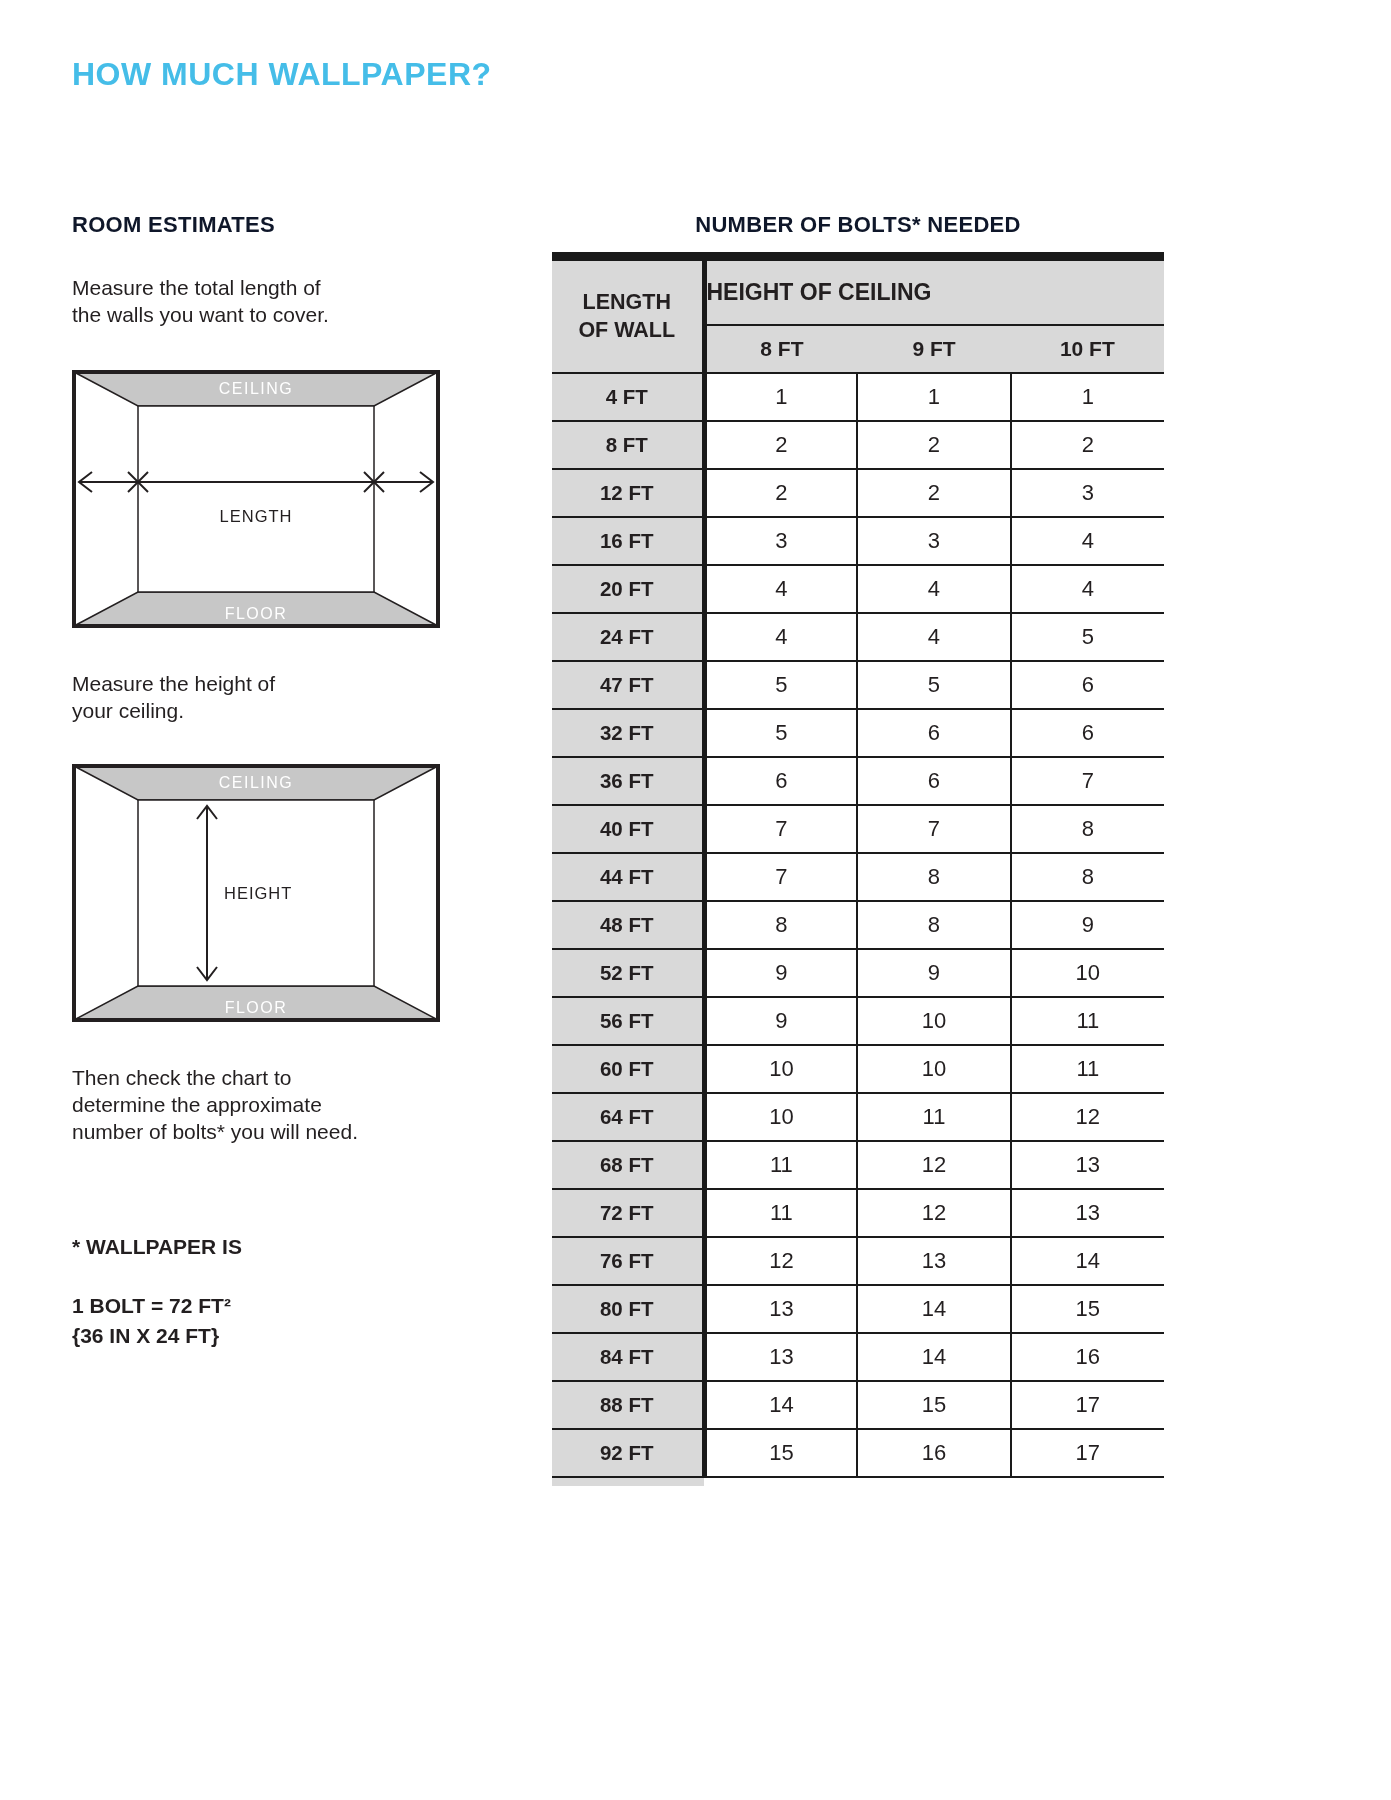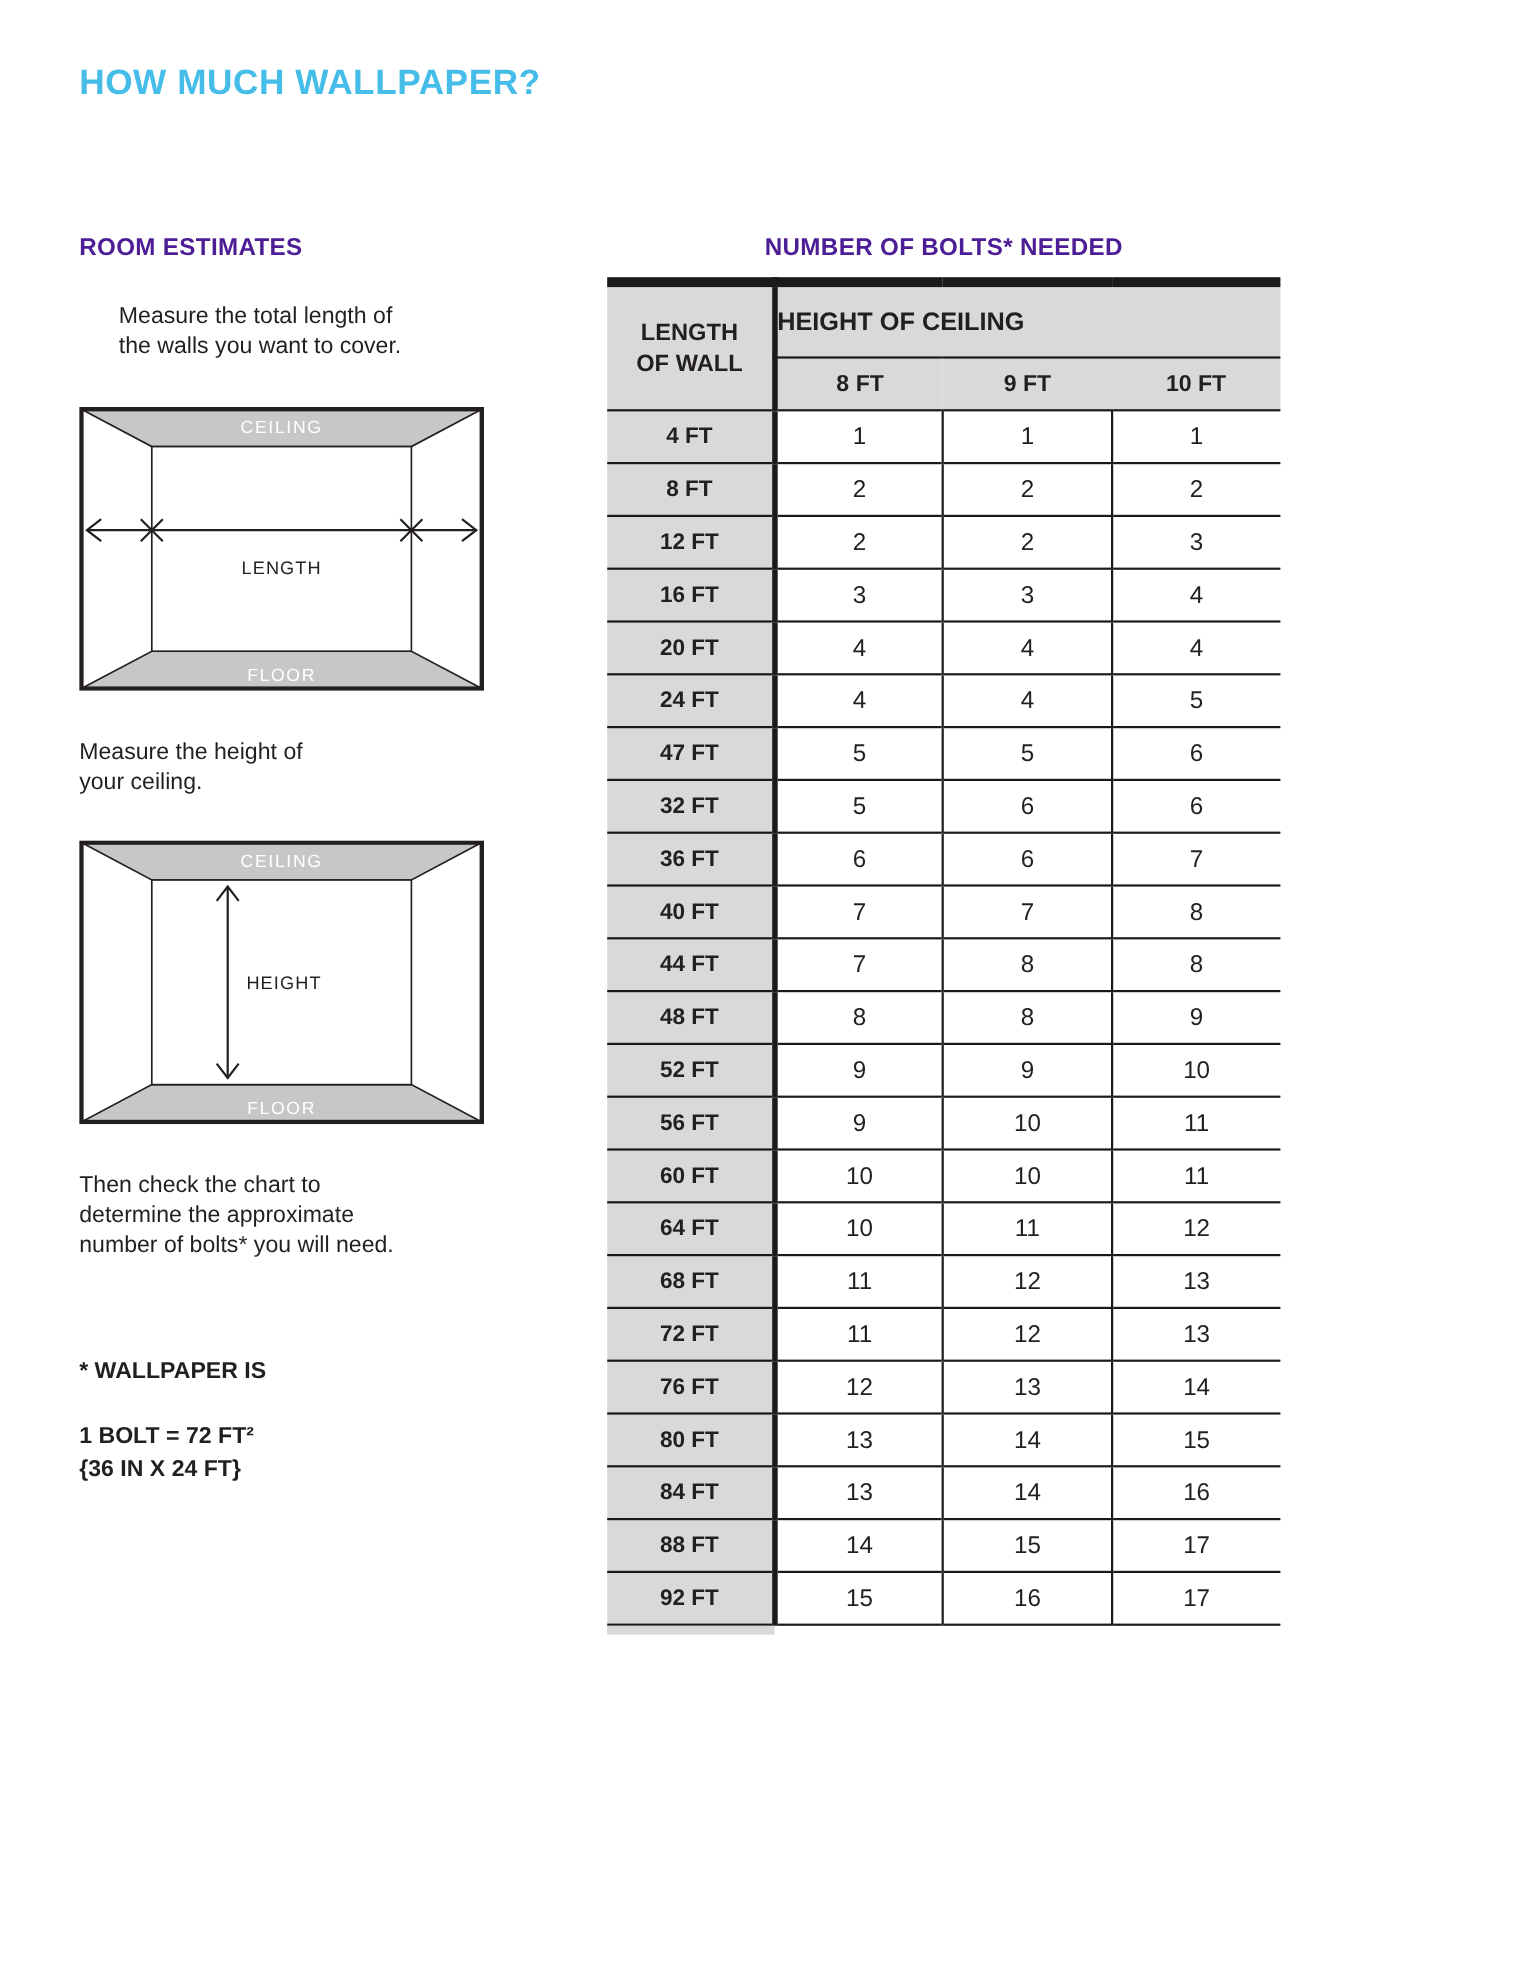--- a/index.html
+++ b/index.html
@@ -25,7 +25,7 @@
   .right-col { width:612px; flex:0 0 612px; margin-left:112px; }
 
   .section-title {
-    color:#4c1d95;
+    color:#0f172a;
     font-size:22px;
     font-weight:bold;
     letter-spacing:0.3px;

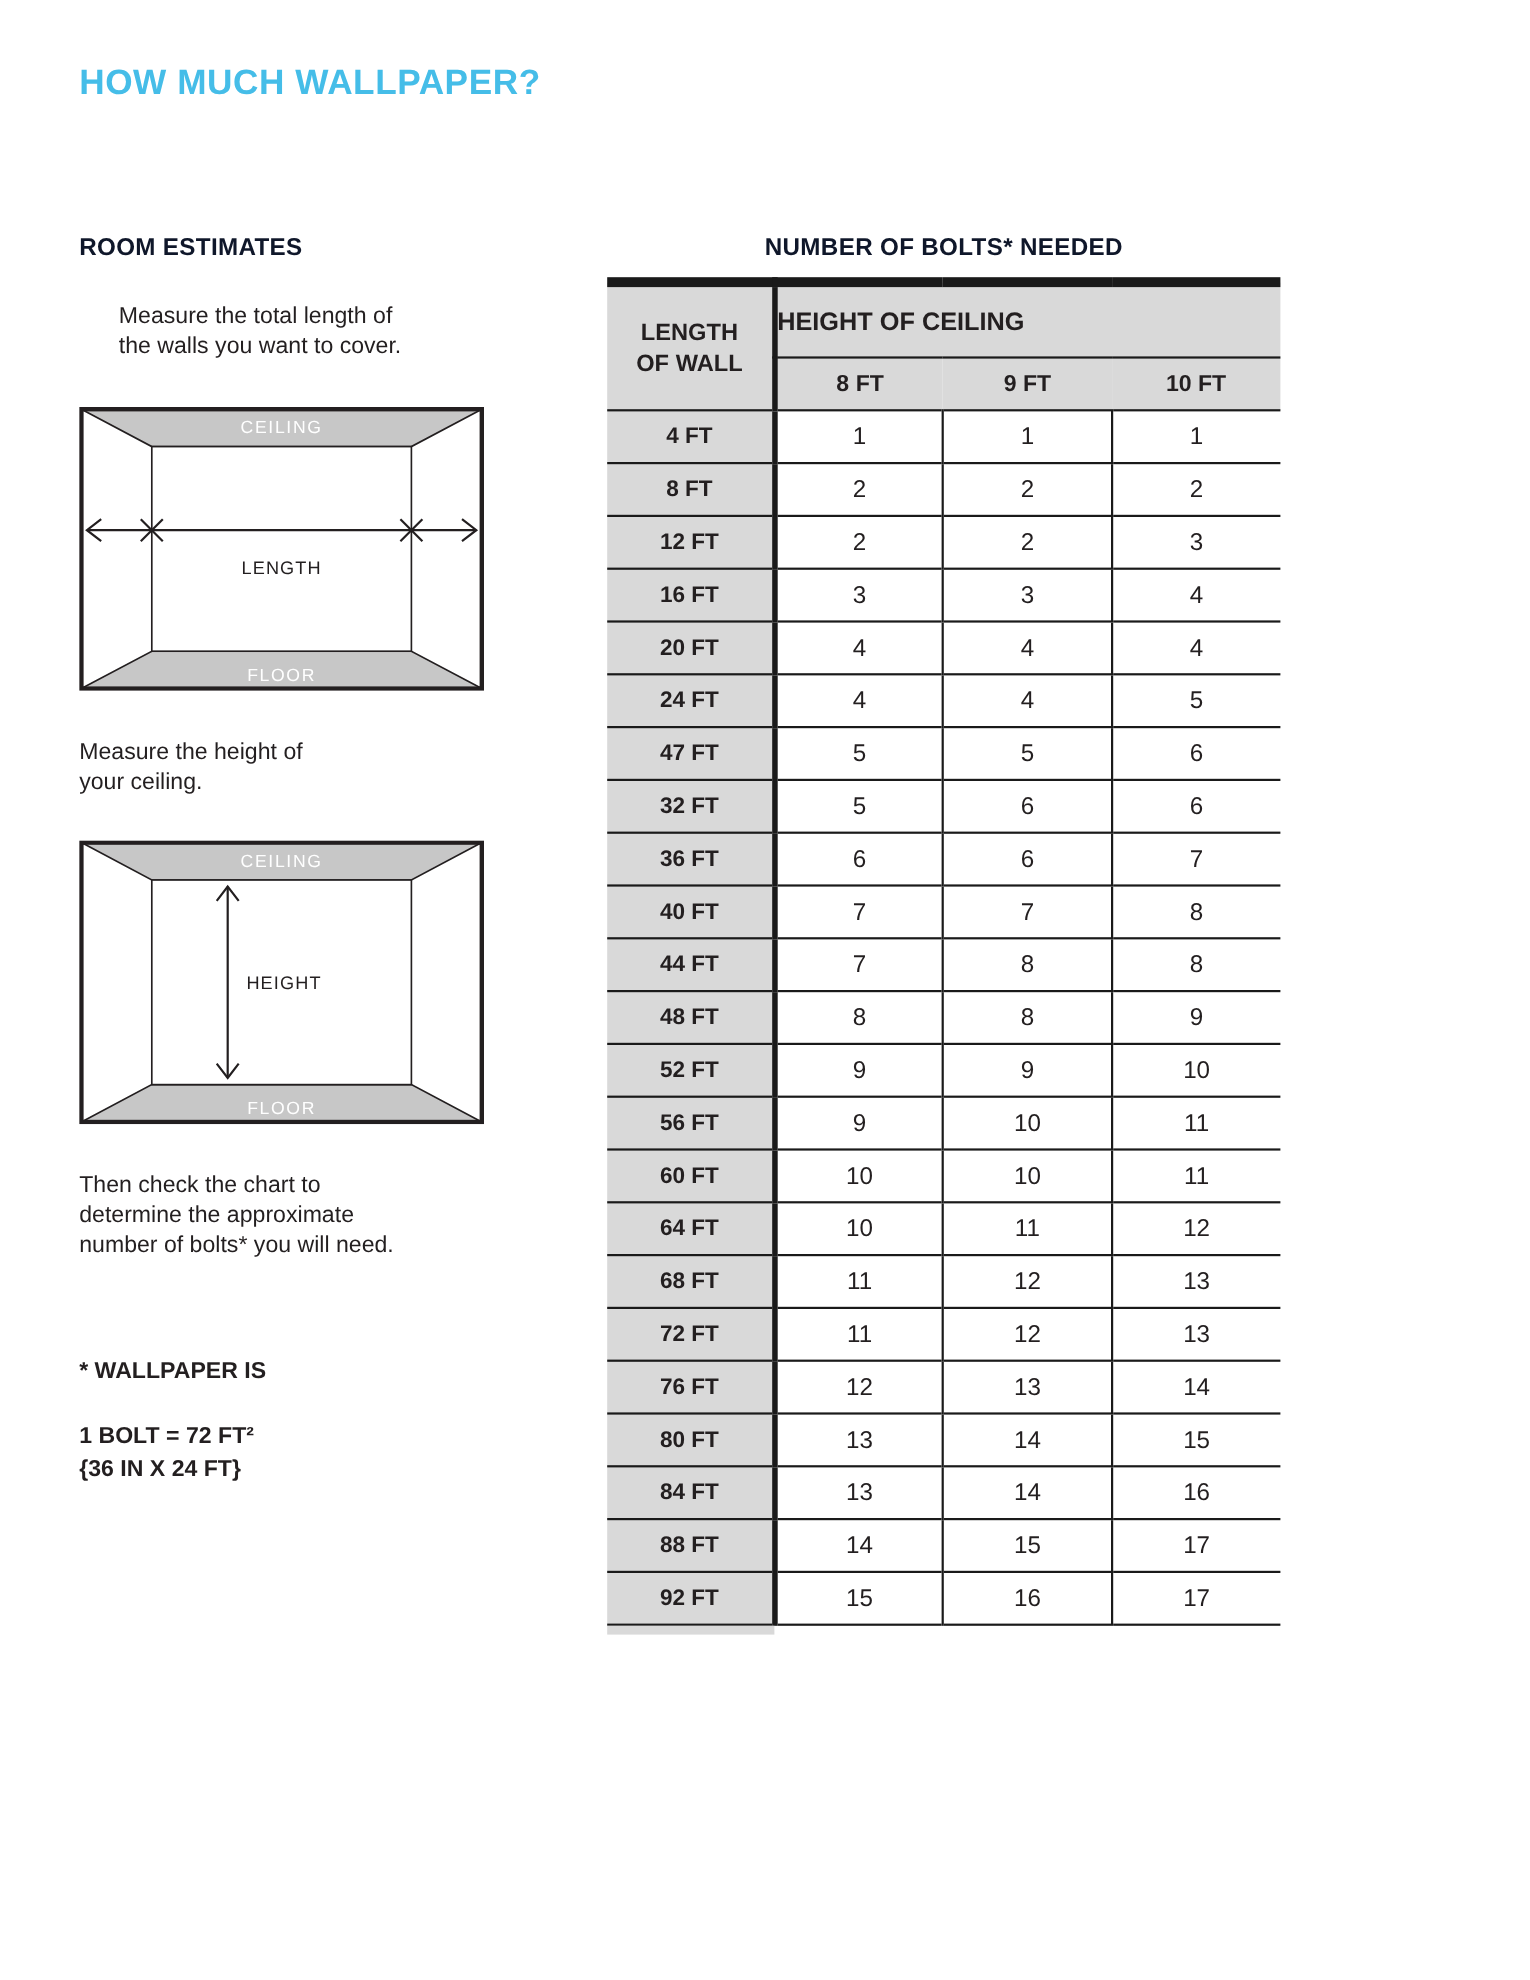--- a/index.html
+++ b/index.html
@@ -37,7 +37,7 @@
     line-height:27px;
     white-space:pre-line;
   }
-  .step-1 { margin-top:36px;margin-left:36px; }
+  .step-1 { margin-top:36px; }
   .step-2 { margin-top:42px; }
   .step-3 { margin-top:42px; }
 

